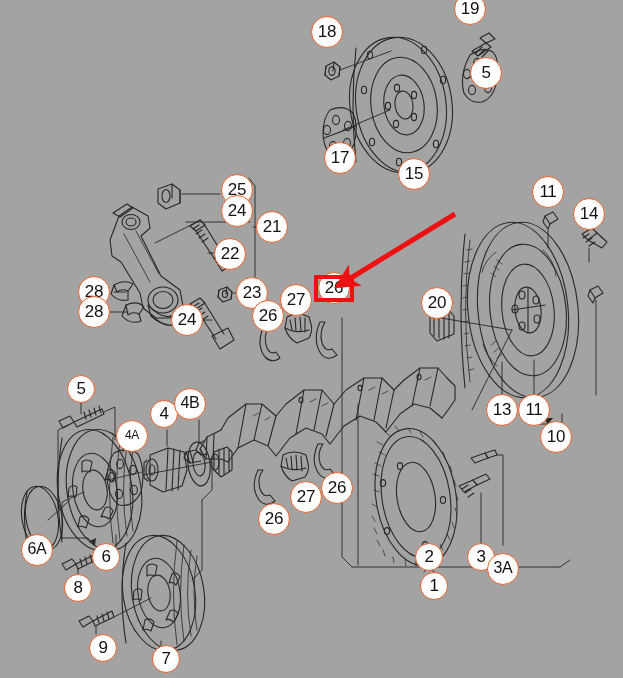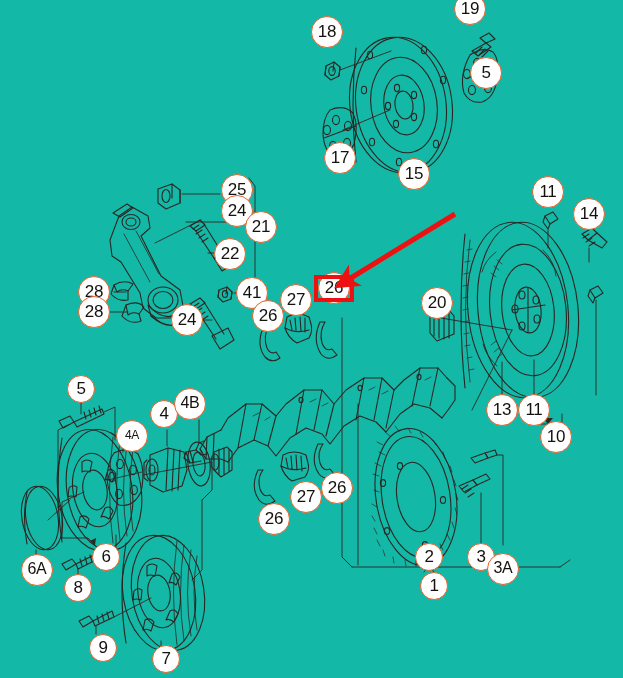--- a/index.html
+++ b/index.html
@@ -14,7 +14,7 @@
     position: relative;
     width: 623px;
     height: 678px;
-    background: #14b8a6;
+    background: #a3a3a3;
     overflow: hidden;
   }
   #art-layer, #callout-layer, #highlight-layer {

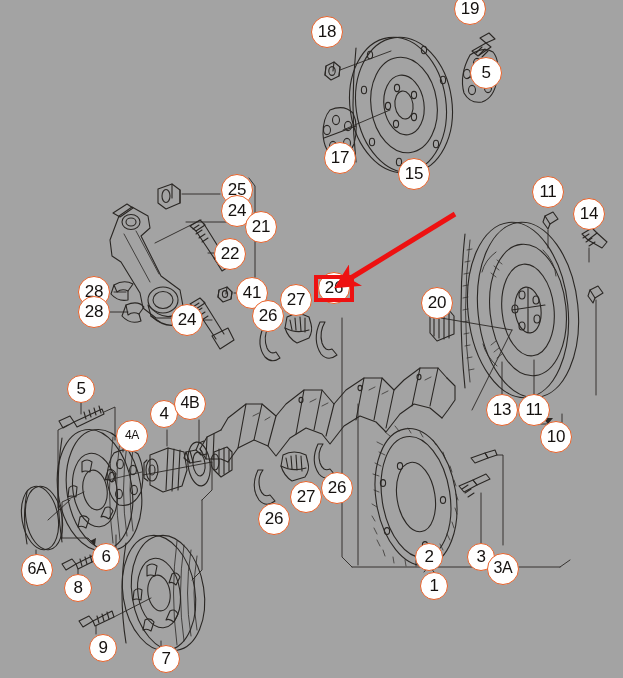--- a/index.html
+++ b/index.html
@@ -471,7 +471,7 @@
       <div class="callout" style="left: 221px; top: 195px; width: 32px; height: 32px; border: 1.6px solid rgb(232, 98, 42); font-size: 17px; color: rgb(21, 17, 15);">
         <span class="callout-text">24</span>
       </div>
-      <div class="callout" style="left: 245px; top: 211px; width: 32px; height: 32px; border: 1.6px solid rgb(232, 98, 42); font-size: 17px; color: rgb(21, 17, 15);">
+      <div class="callout" style="left: 256px; top: 211px; width: 32px; height: 32px; border: 1.6px solid rgb(232, 98, 42); font-size: 17px; color: rgb(21, 17, 15);">
         <span class="callout-text">21</span>
       </div>
       <div class="callout" style="left: 532px; top: 176px; width: 32px; height: 32px; border: 1.6px solid rgb(232, 98, 42); font-size: 17px; color: rgb(21, 17, 15);">

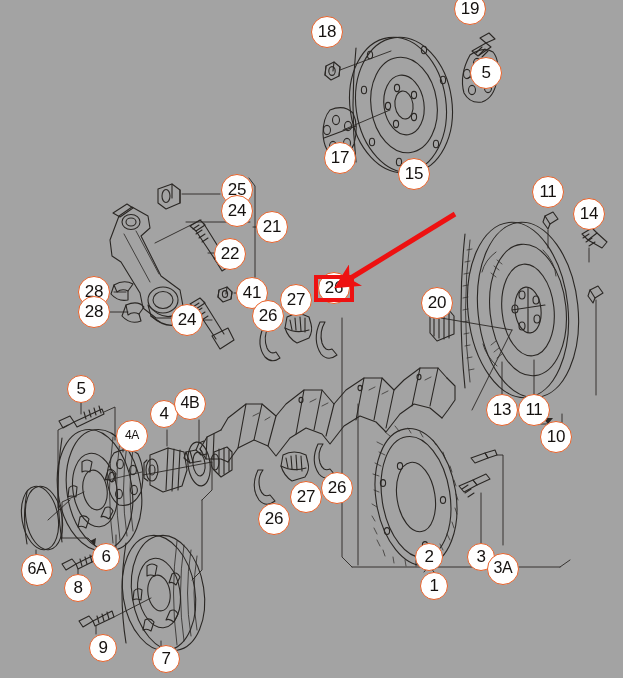--- a/index.html
+++ b/index.html
@@ -487,7 +487,7 @@
         <span class="callout-text">28</span>
       </div>
       <div class="callout" style="left: 236px; top: 277px; width: 32px; height: 32px; border: 1.6px solid rgb(232, 98, 42); font-size: 17px; color: rgb(21, 17, 15);">
-        <span class="callout-text">41</span>
+        <span class="callout-text">23</span>
       </div>
       <div class="callout" style="left: 318px; top: 272px; width: 32px; height: 32px; border: 1.6px solid rgb(232, 98, 42); font-size: 17px; color: rgb(21, 17, 15);">
         <span class="callout-text">26</span>

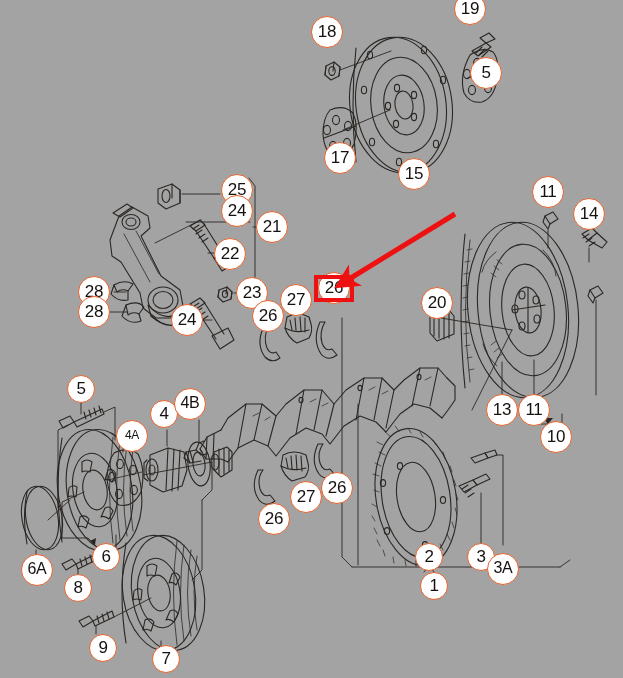--- a/index.html
+++ b/index.html
@@ -543,7 +543,7 @@
       <div class="callout" style="left: 258px; top: 503px; width: 32px; height: 32px; border: 1.6px solid rgb(232, 98, 42); font-size: 17px; color: rgb(21, 17, 15);">
         <span class="callout-text">26</span>
       </div>
-      <div class="callout" style="left: 21px; top: 554px; width: 32px; height: 32px; border: 1.6px solid rgb(232, 98, 42); font-size: 16px; color: rgb(21, 17, 15);">
+      <div class="callout" style="left: 21px; top: 534px; width: 32px; height: 32px; border: 1.6px solid rgb(232, 98, 42); font-size: 16px; color: rgb(21, 17, 15);">
         <span class="callout-text">6A</span>
       </div>
       <div class="callout" style="left: 64px; top: 574px; width: 28px; height: 28px; border: 1.6px solid rgb(232, 98, 42); font-size: 17px; color: rgb(21, 17, 15);">

